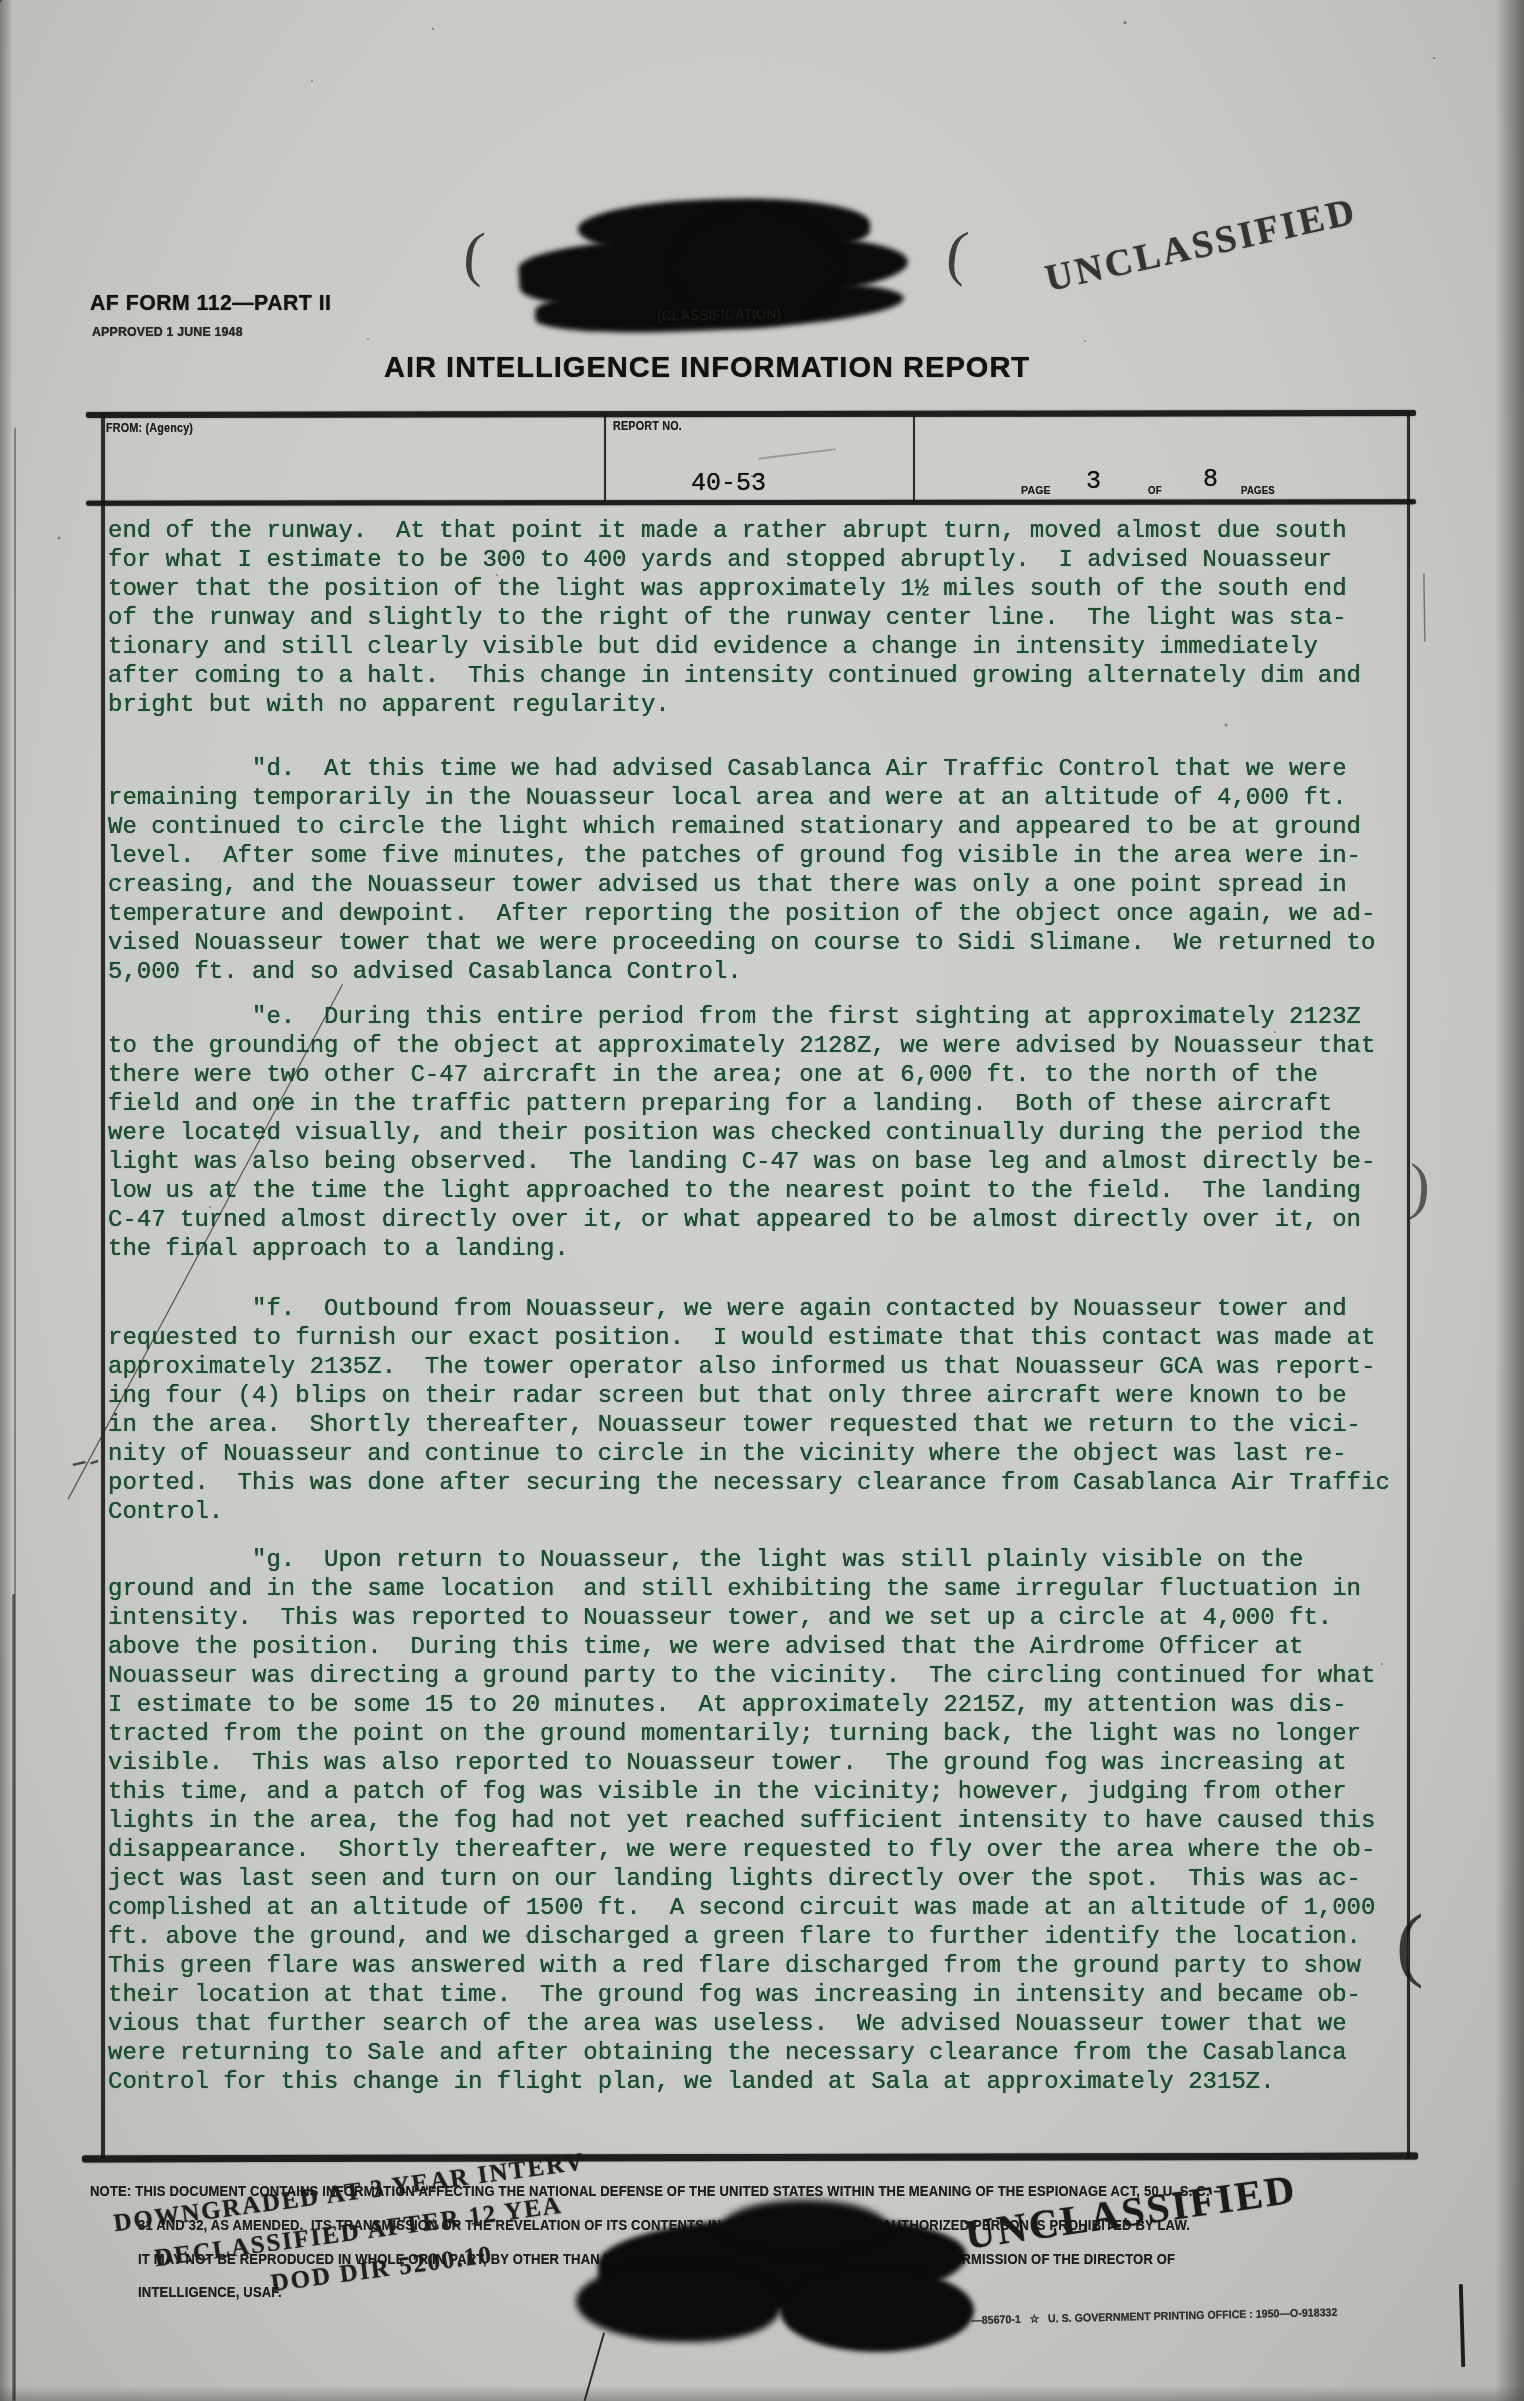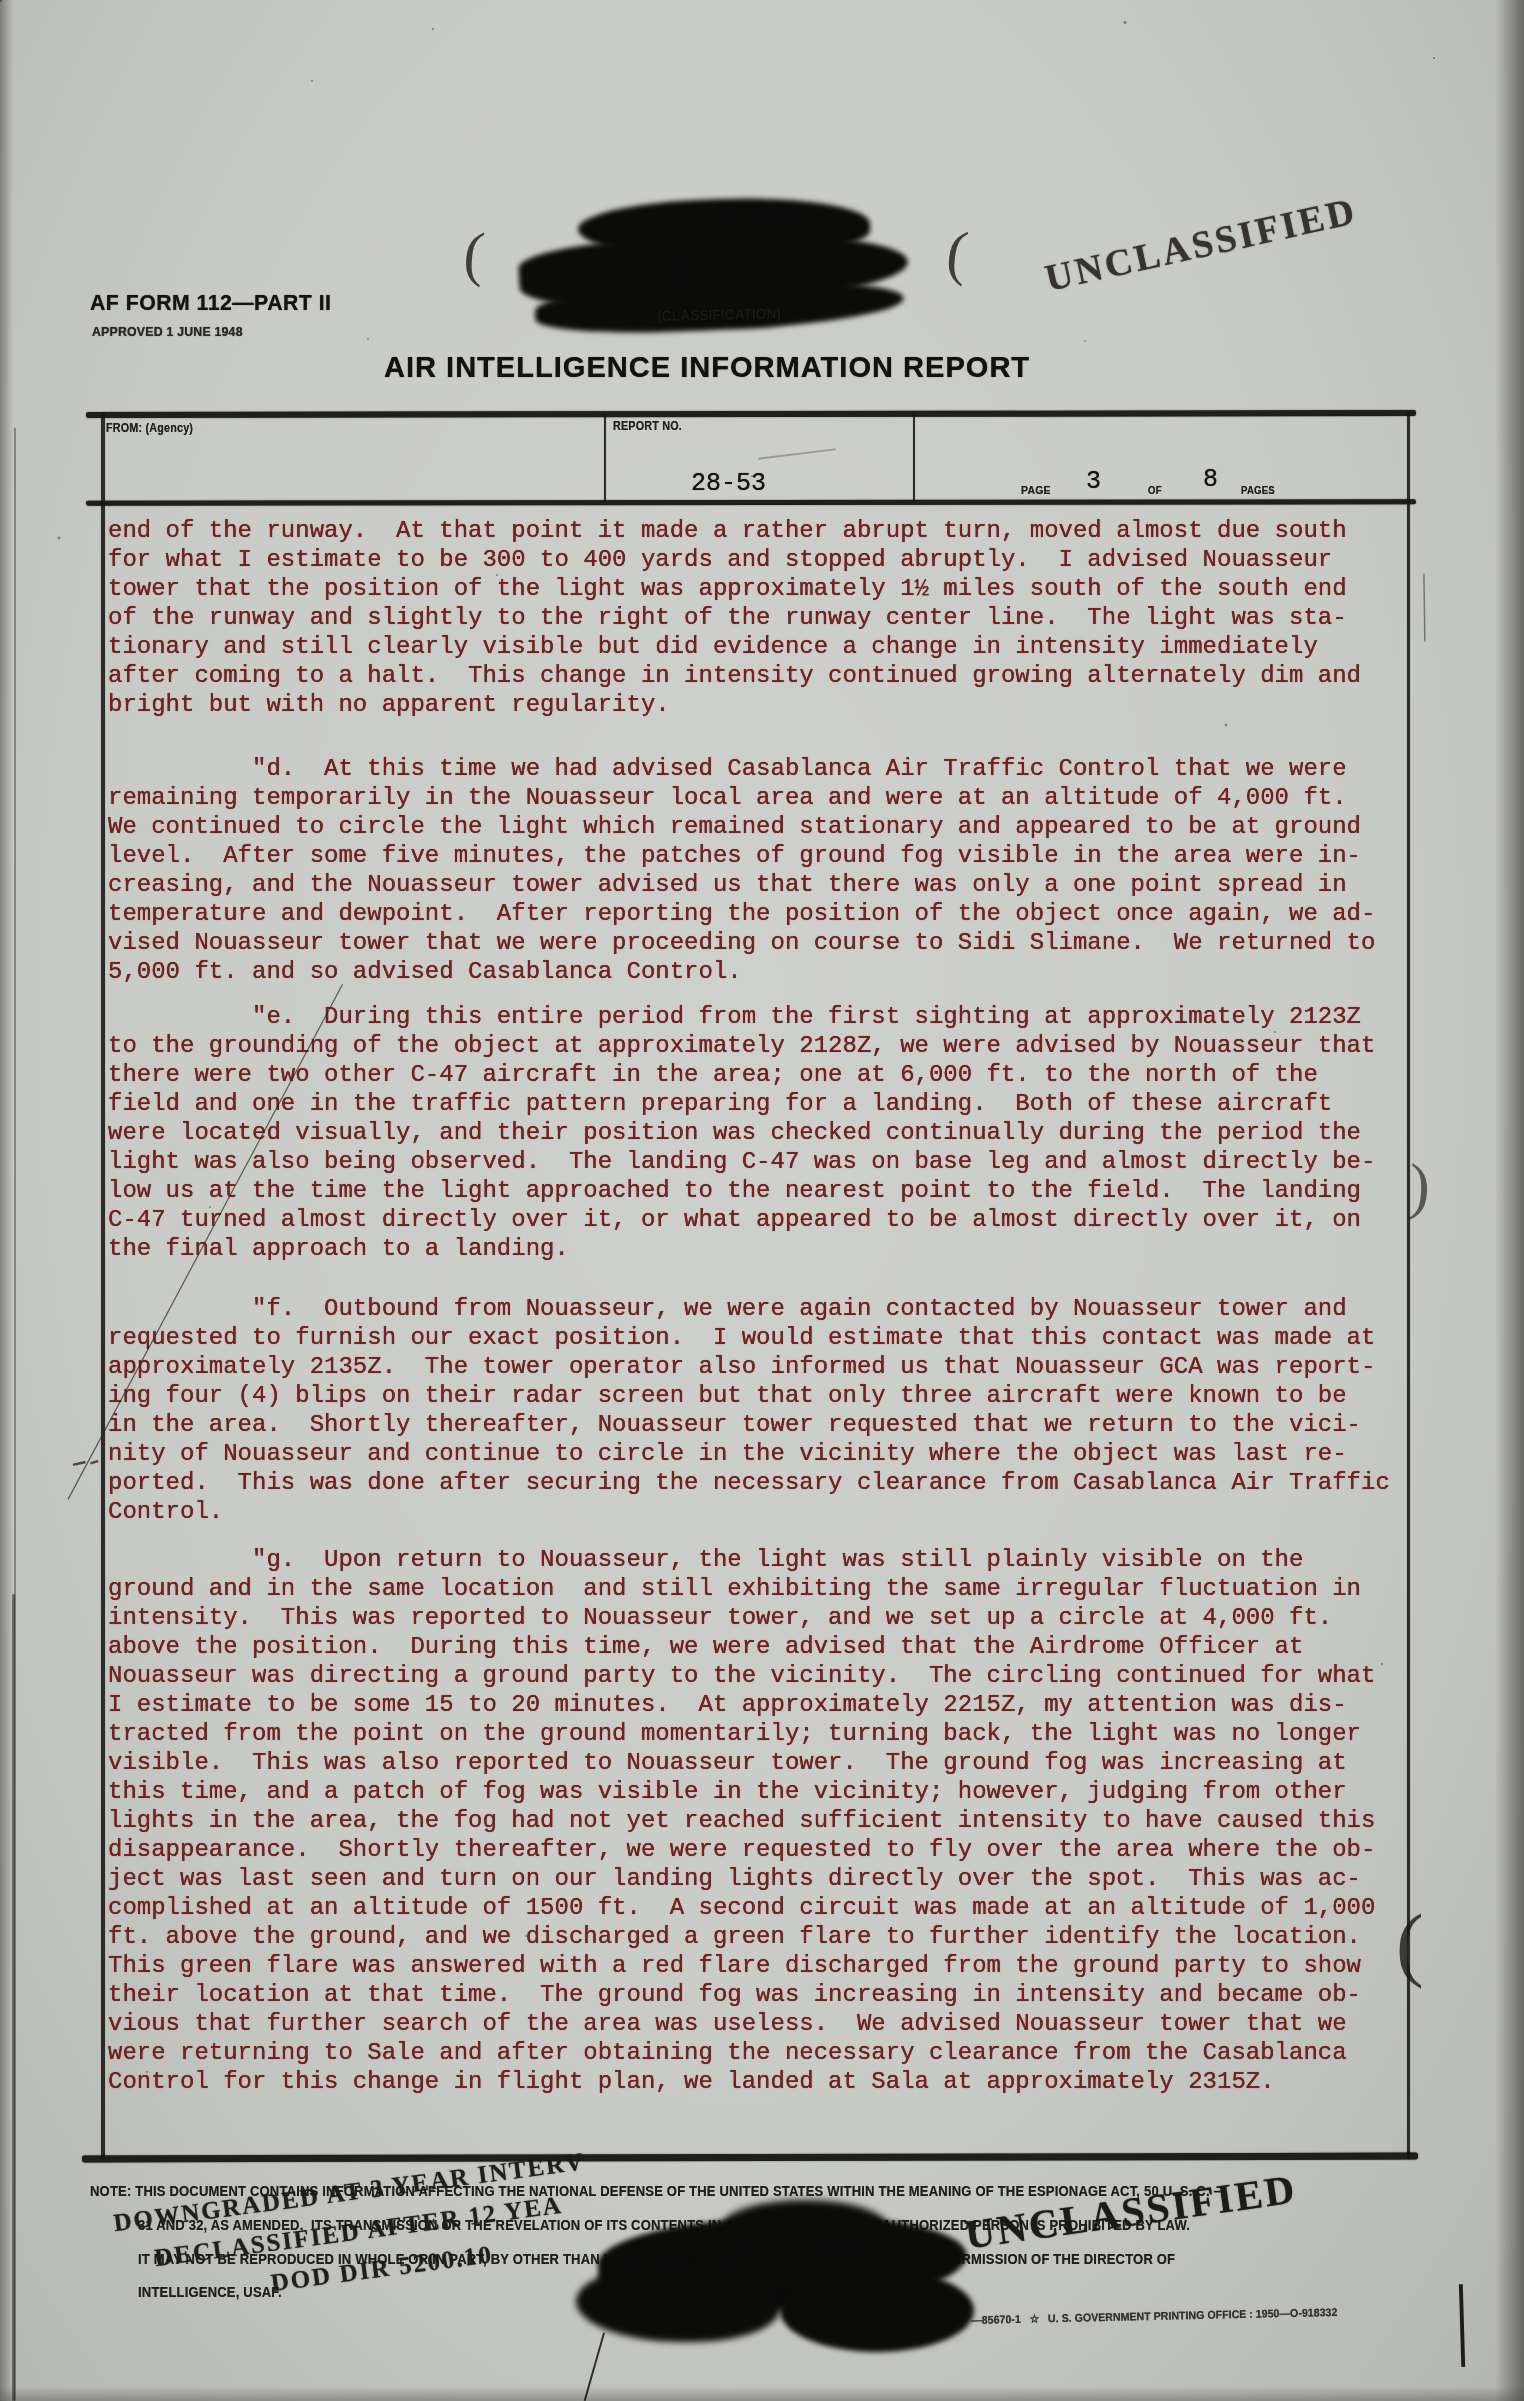--- a/index.html
+++ b/index.html
@@ -86,7 +86,7 @@
   <div class="abs flabel" style="left:106px;top:421px;">FROM: (Agency)</div>
   <div class="abs flabel" style="left:613px;top:419px;">REPORT NO.</div>
   <div class="abs" style="left:758px;top:453px;width:78px;height:2.4px;background:rgba(40,36,30,.3);transform:rotate(-7deg);border-radius:1.5px;"></div>
-  <div class="abs mono-val" style="left:691px;top:468px;">28-53</div>
+  <div class="abs mono-val" style="left:691px;top:468px;">40-53</div>
   <div class="abs flabel" style="left:1021px;top:483px;font-size:11.7px;">PAGE</div>
   <div class="abs mono-val" style="left:1086px;top:466px;">3</div>
   <div class="abs flabel" style="left:1148px;top:484px;font-size:10.7px;">OF</div>

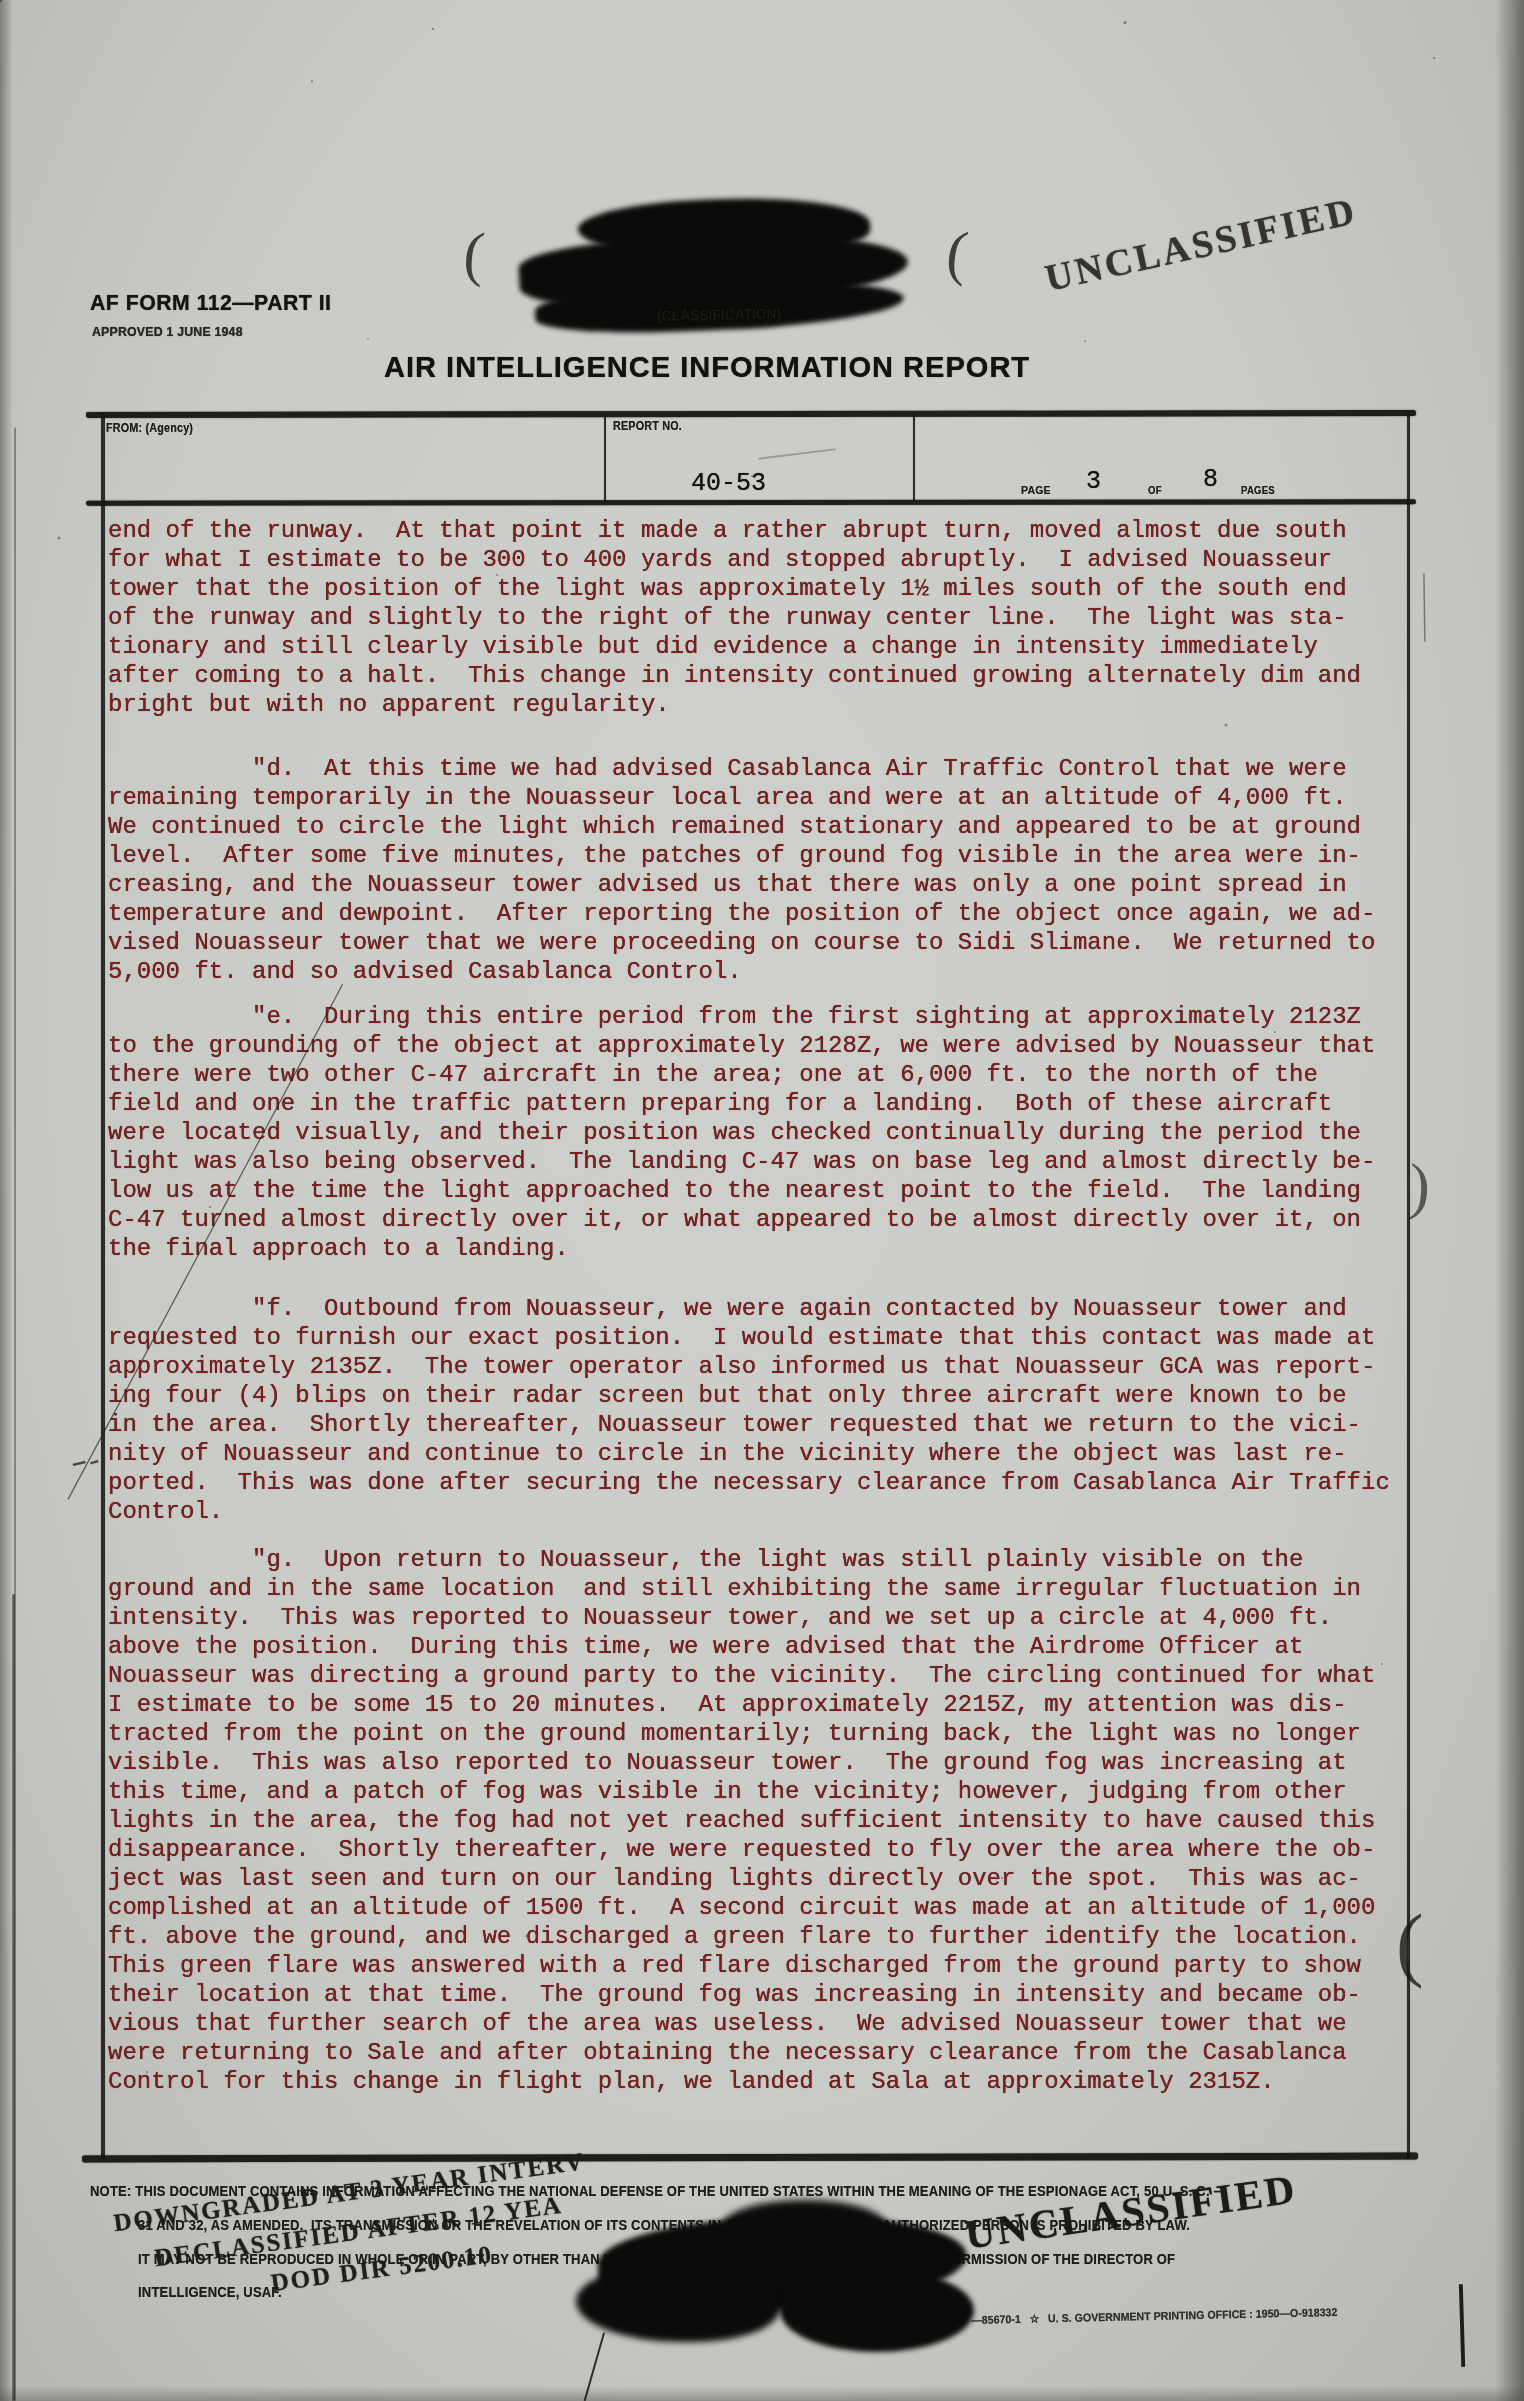--- a/index.html
+++ b/index.html
@@ -17,7 +17,7 @@
     background:linear-gradient(to top, rgba(70,70,66,.4), rgba(0,0,0,0));}
   
   .mono{font-family:"Liberation Mono",monospace;font-size:24px;line-height:29px;white-space:pre;
-        color:#7f1d1d;text-shadow:0 0 0.7px rgba(20,16,10,.9);}
+        color:#14532d;text-shadow:0 0 0.7px rgba(20,16,10,.9);}
   .mono-val{font-family:"Liberation Mono",monospace;font-size:25px;line-height:32px;white-space:pre;
         color:#16130f;text-shadow:0 0 0.8px rgba(20,16,10,.9);}
   

